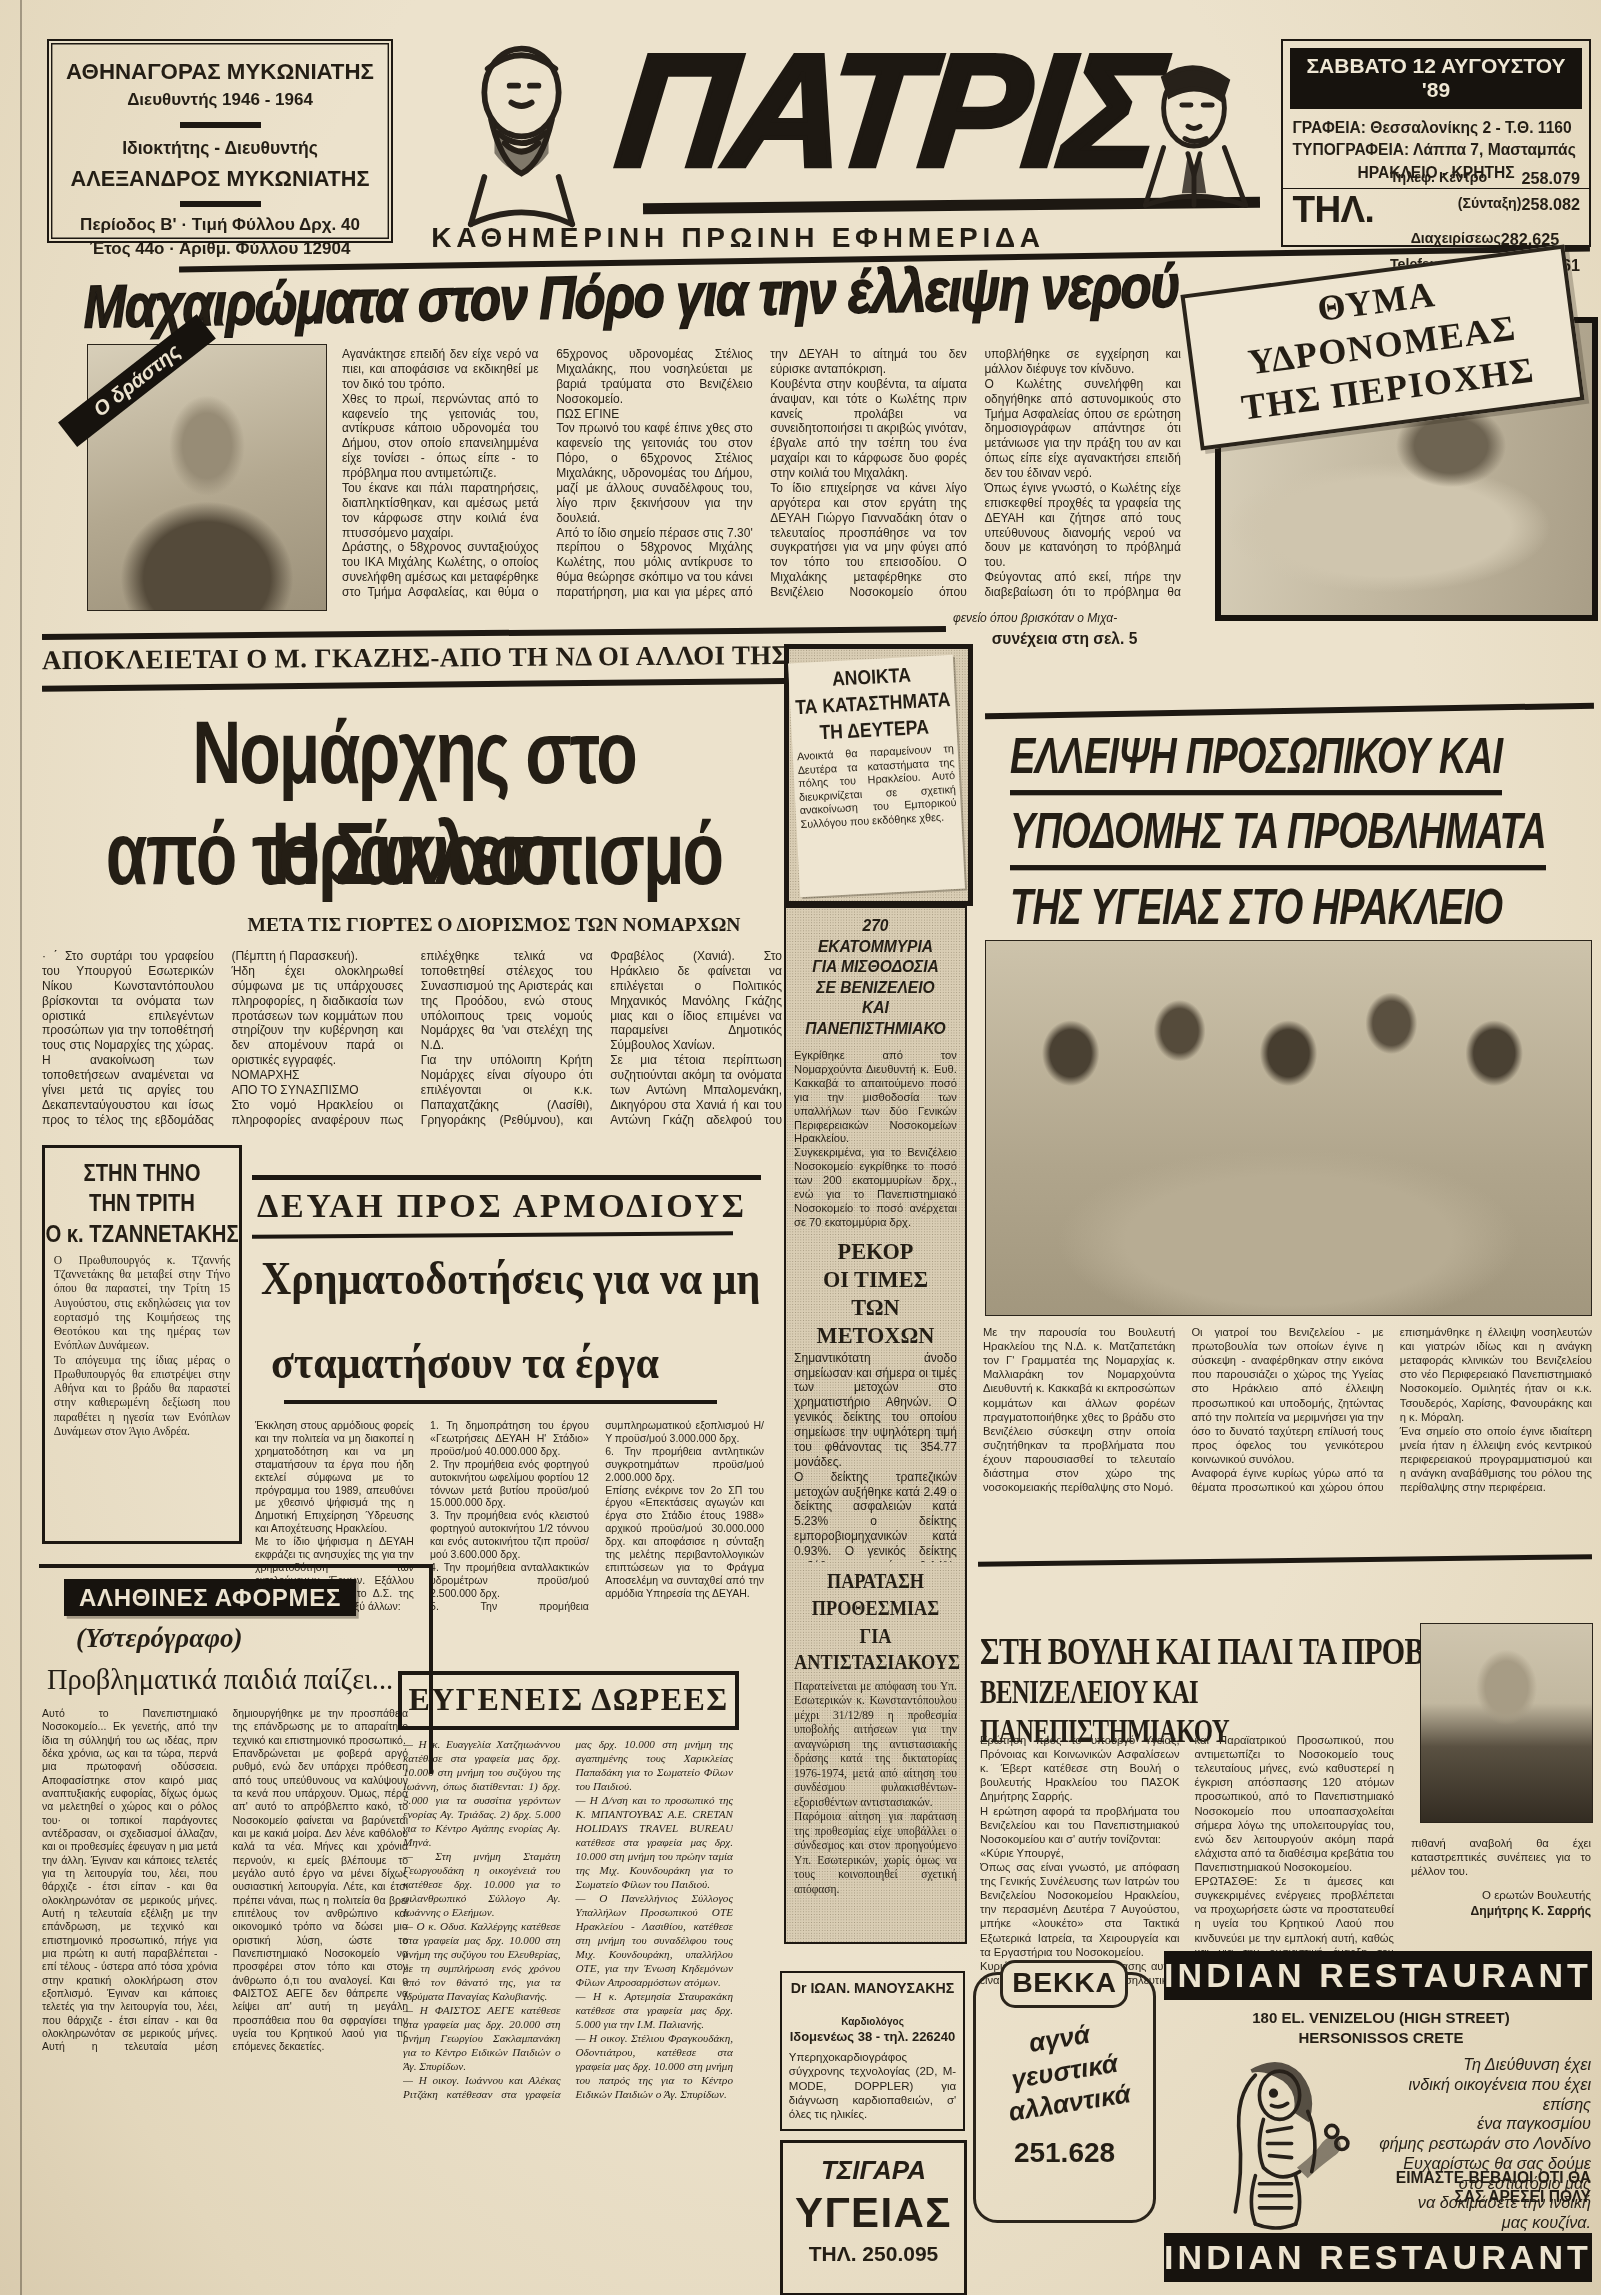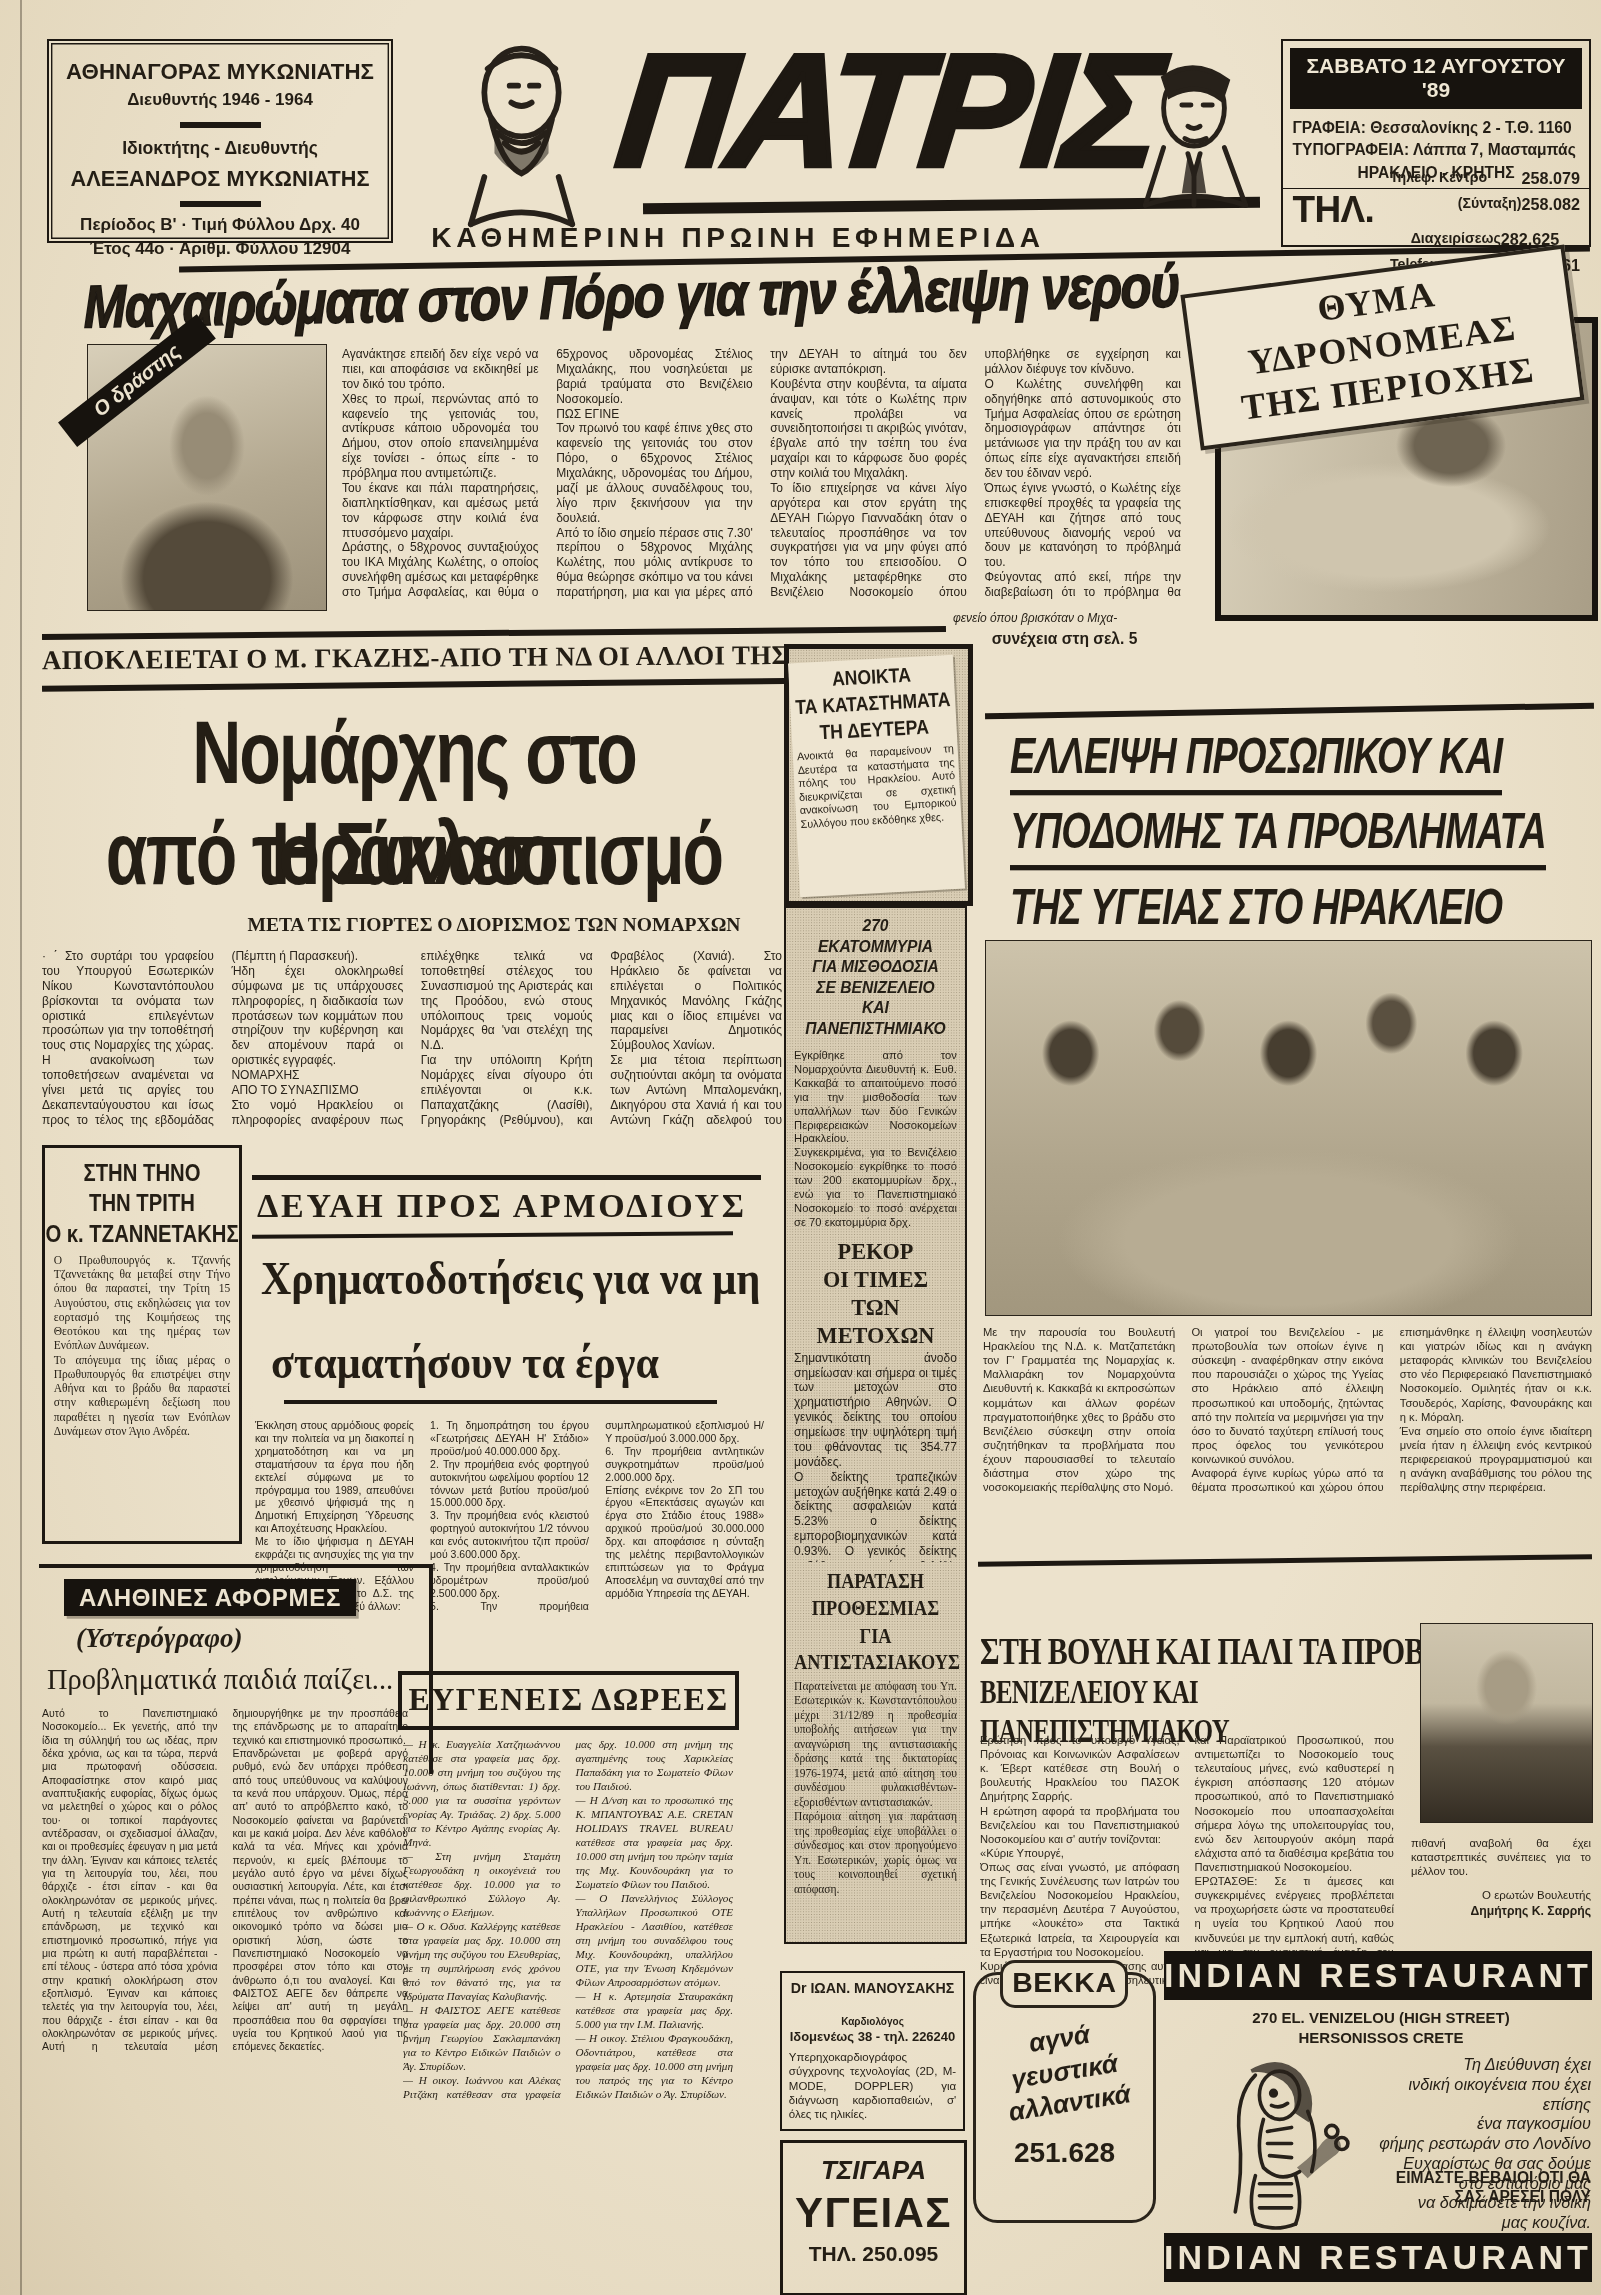--- a/index.html
+++ b/index.html
@@ -308,7 +308,7 @@
   </div>
 
   <div class="abs ctr" style="left:1164px;top:1951px;width:428px;height:49px;background:#17130e;color:#ece3cf;font-weight:bold;font-size:34px;line-height:49px;letter-spacing:4.1px;">INDIAN RESTAURANT</div>
-  <div class="abs ctr b" style="left:1178px;top:2009px;width:406px;font-size:15px;">270 EL. VENIZELOU (HIGH STREET)</div>
+  <div class="abs ctr b" style="left:1178px;top:2009px;width:406px;font-size:15px;">180 EL. VENIZELOU (HIGH STREET)</div>
   <div class="abs ctr b" style="left:1178px;top:2029px;width:406px;font-size:15px;">HERSONISSOS CRETE</div>
 
   <div class="abs" style="left:1174px;top:2051px;width:203px;height:181px;">

